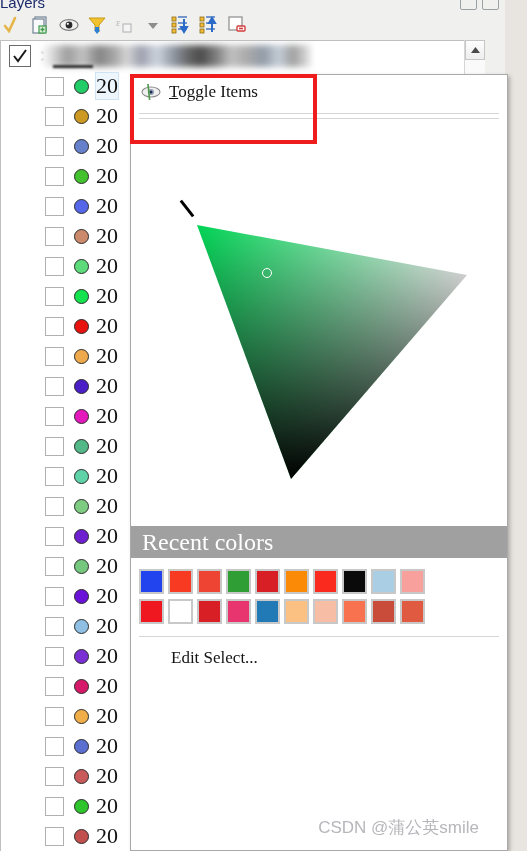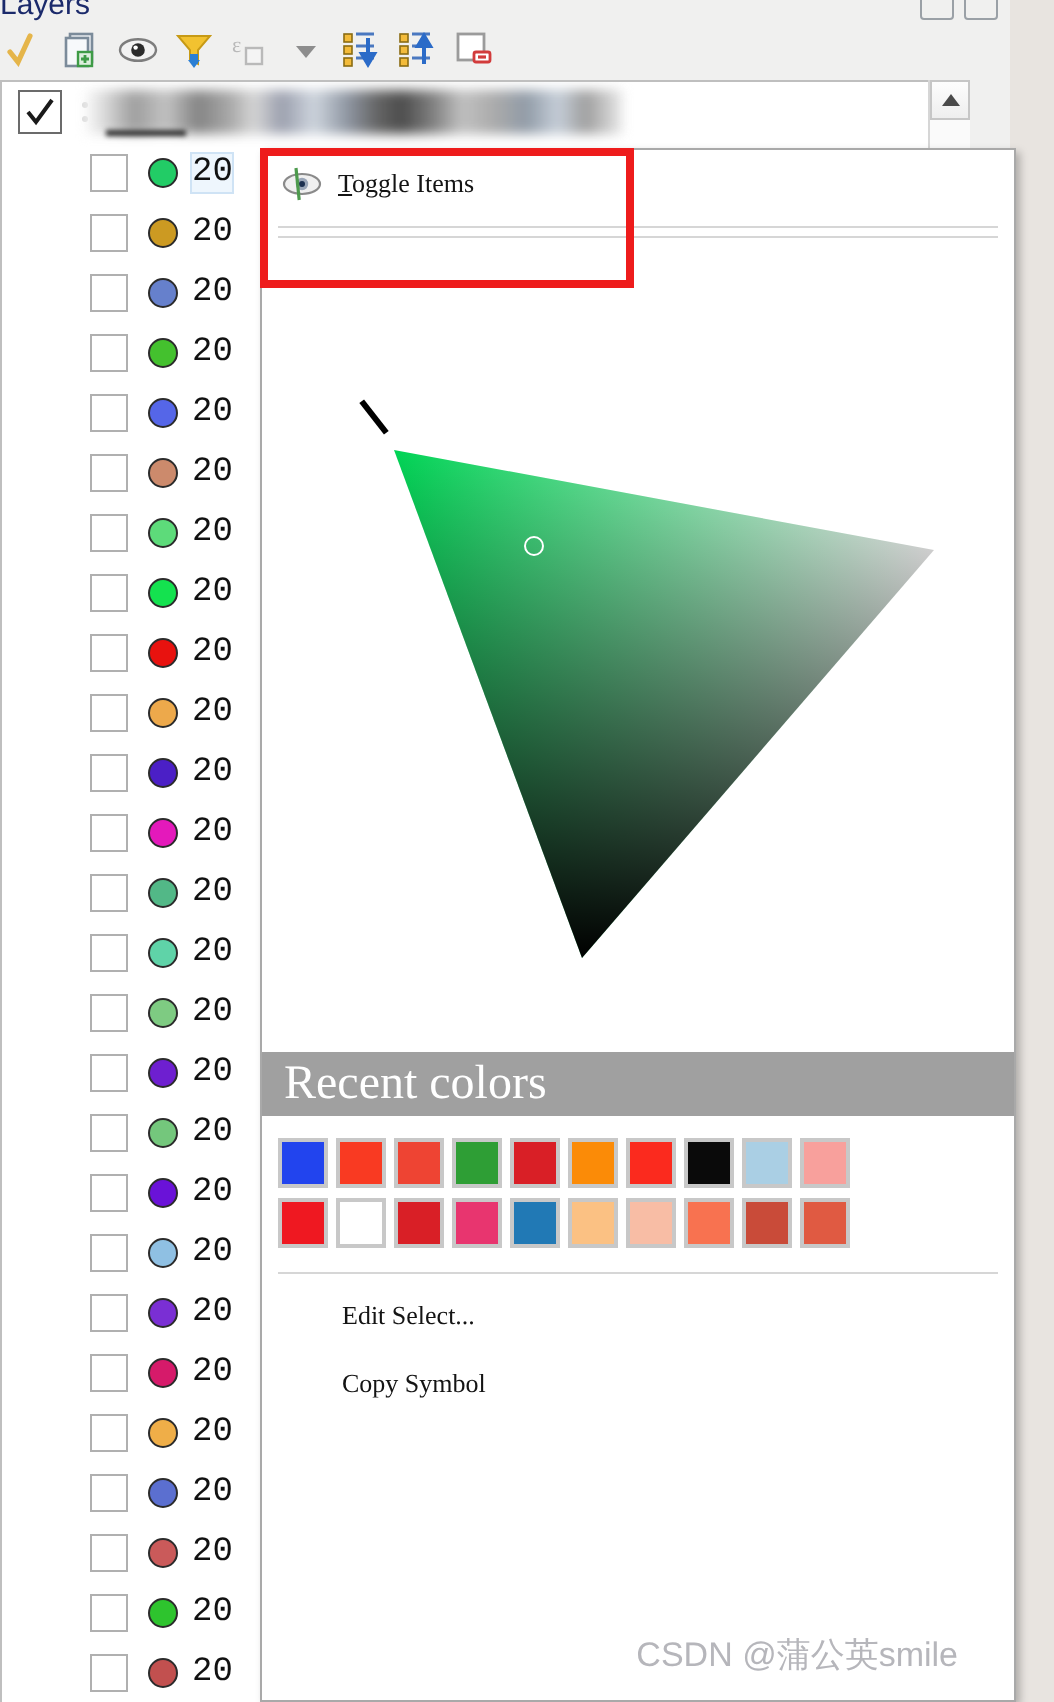--- a/index.html
+++ b/index.html
@@ -92,9 +92,9 @@
   }
   .row-label {
     margin-left: 7px;
-    font-size: 17px;
+    font-size: 22px;
     color: #111;
-    font-family: Liberation Mono, monospace;
+    font-family: Liberation Serif, serif;
     white-space: nowrap;
     overflow: hidden;
   }

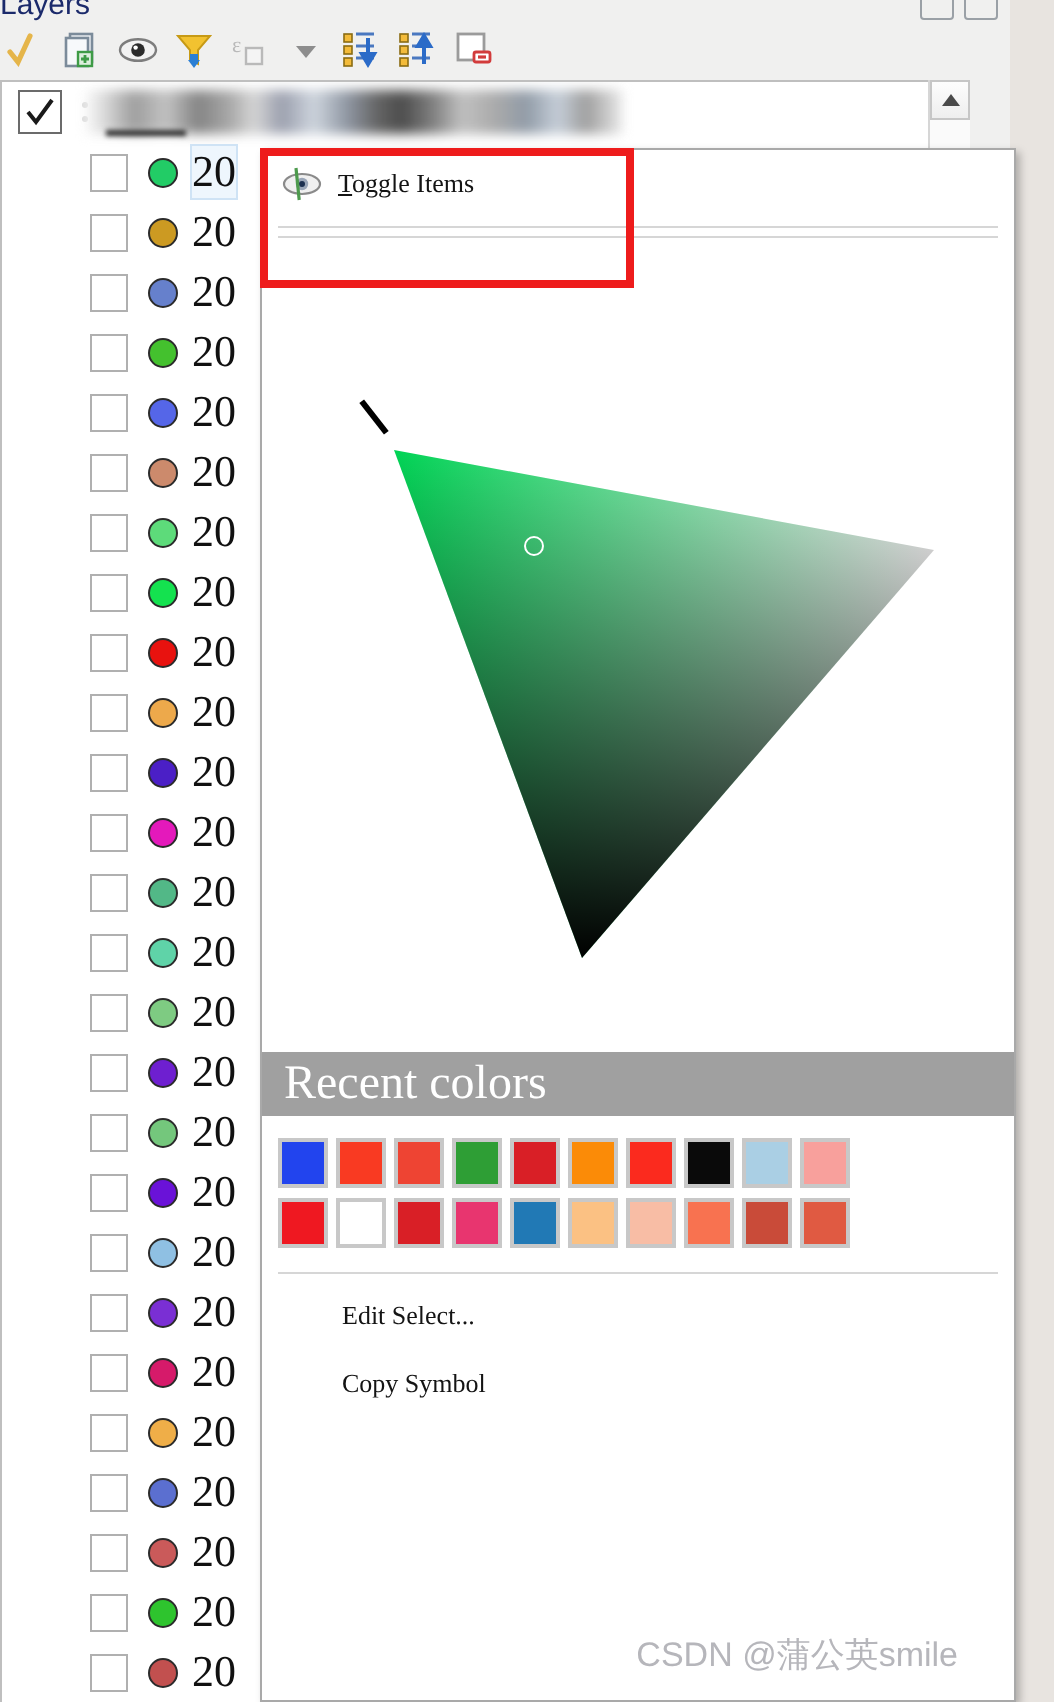--- a/index.html
+++ b/index.html
@@ -166,7 +166,7 @@
     display: flex; align-items: center;
     padding-left: 6px;
     font-family: "Liberation Serif", serif;
-    font-size: 13px;
+    font-size: 17px;
     color: #141414;
     box-sizing: border-box;
   }

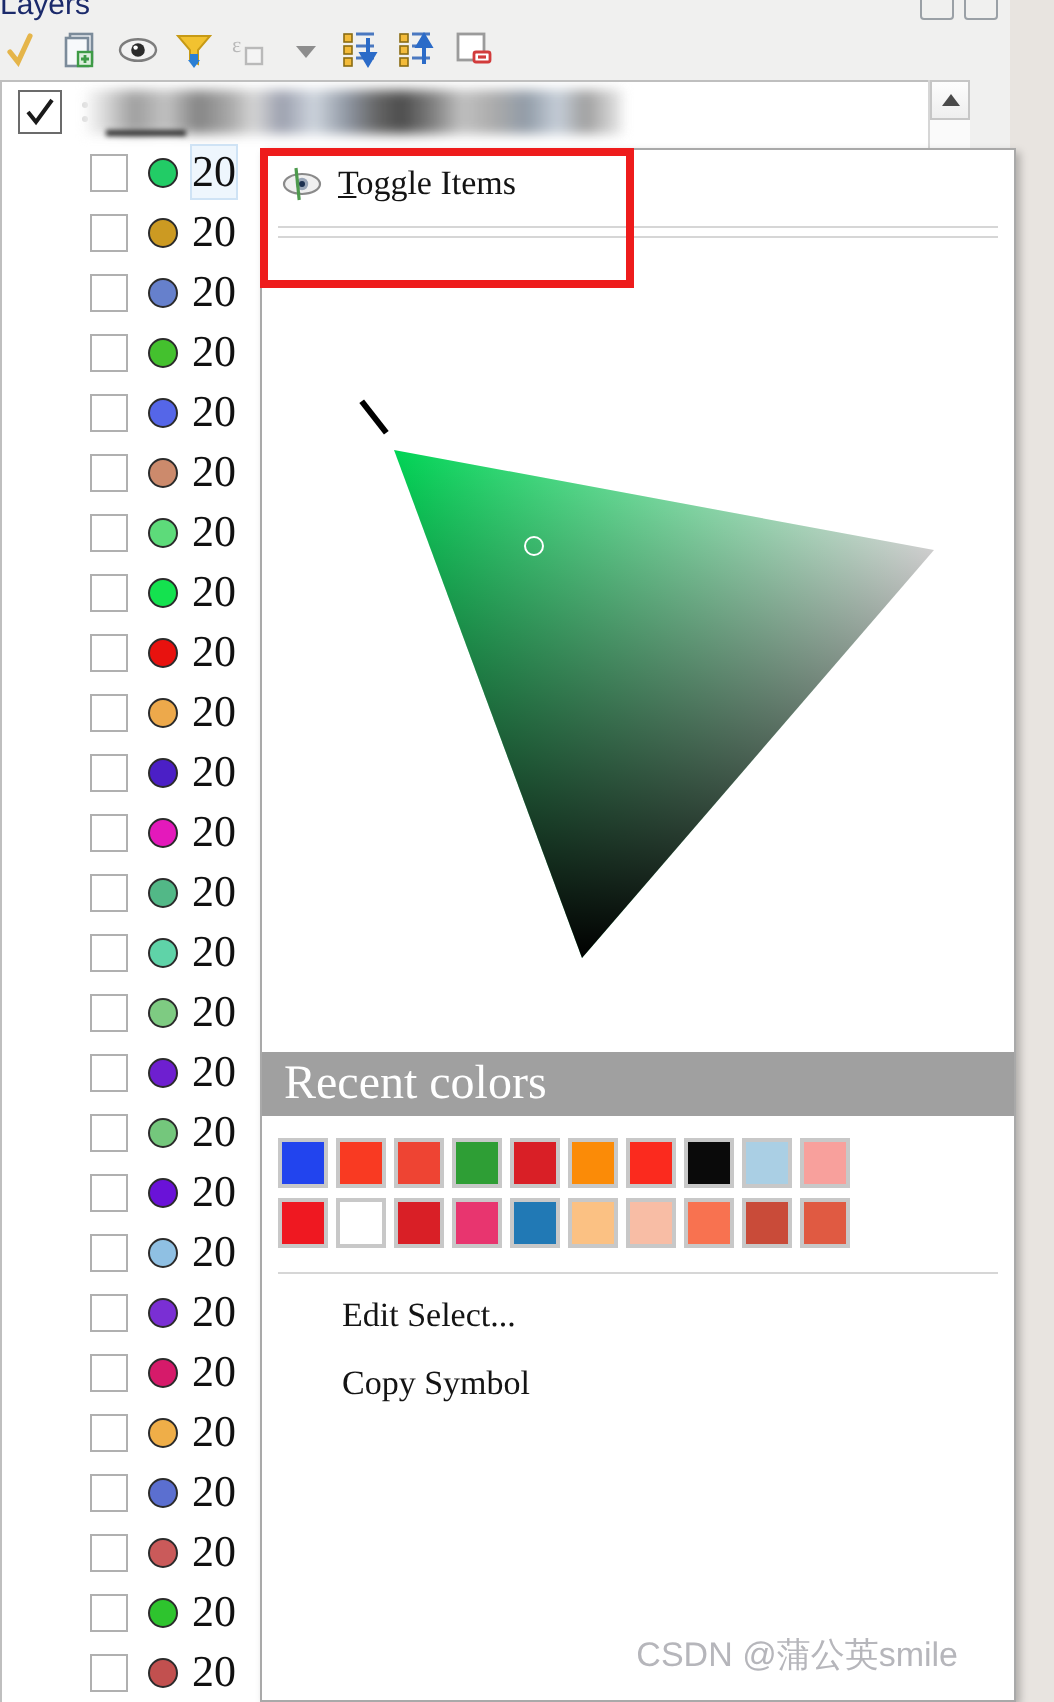--- a/index.html
+++ b/index.html
@@ -595,9 +595,6 @@
         <div class="mi noicon">
           <span>Edit Select...</span>
         </div>
-        <div class="mi noicon">
-          <span>Copy Symbol</span>
-        </div>
         <div class="mi noicon disabled"></div>
       </div>
   </div>

